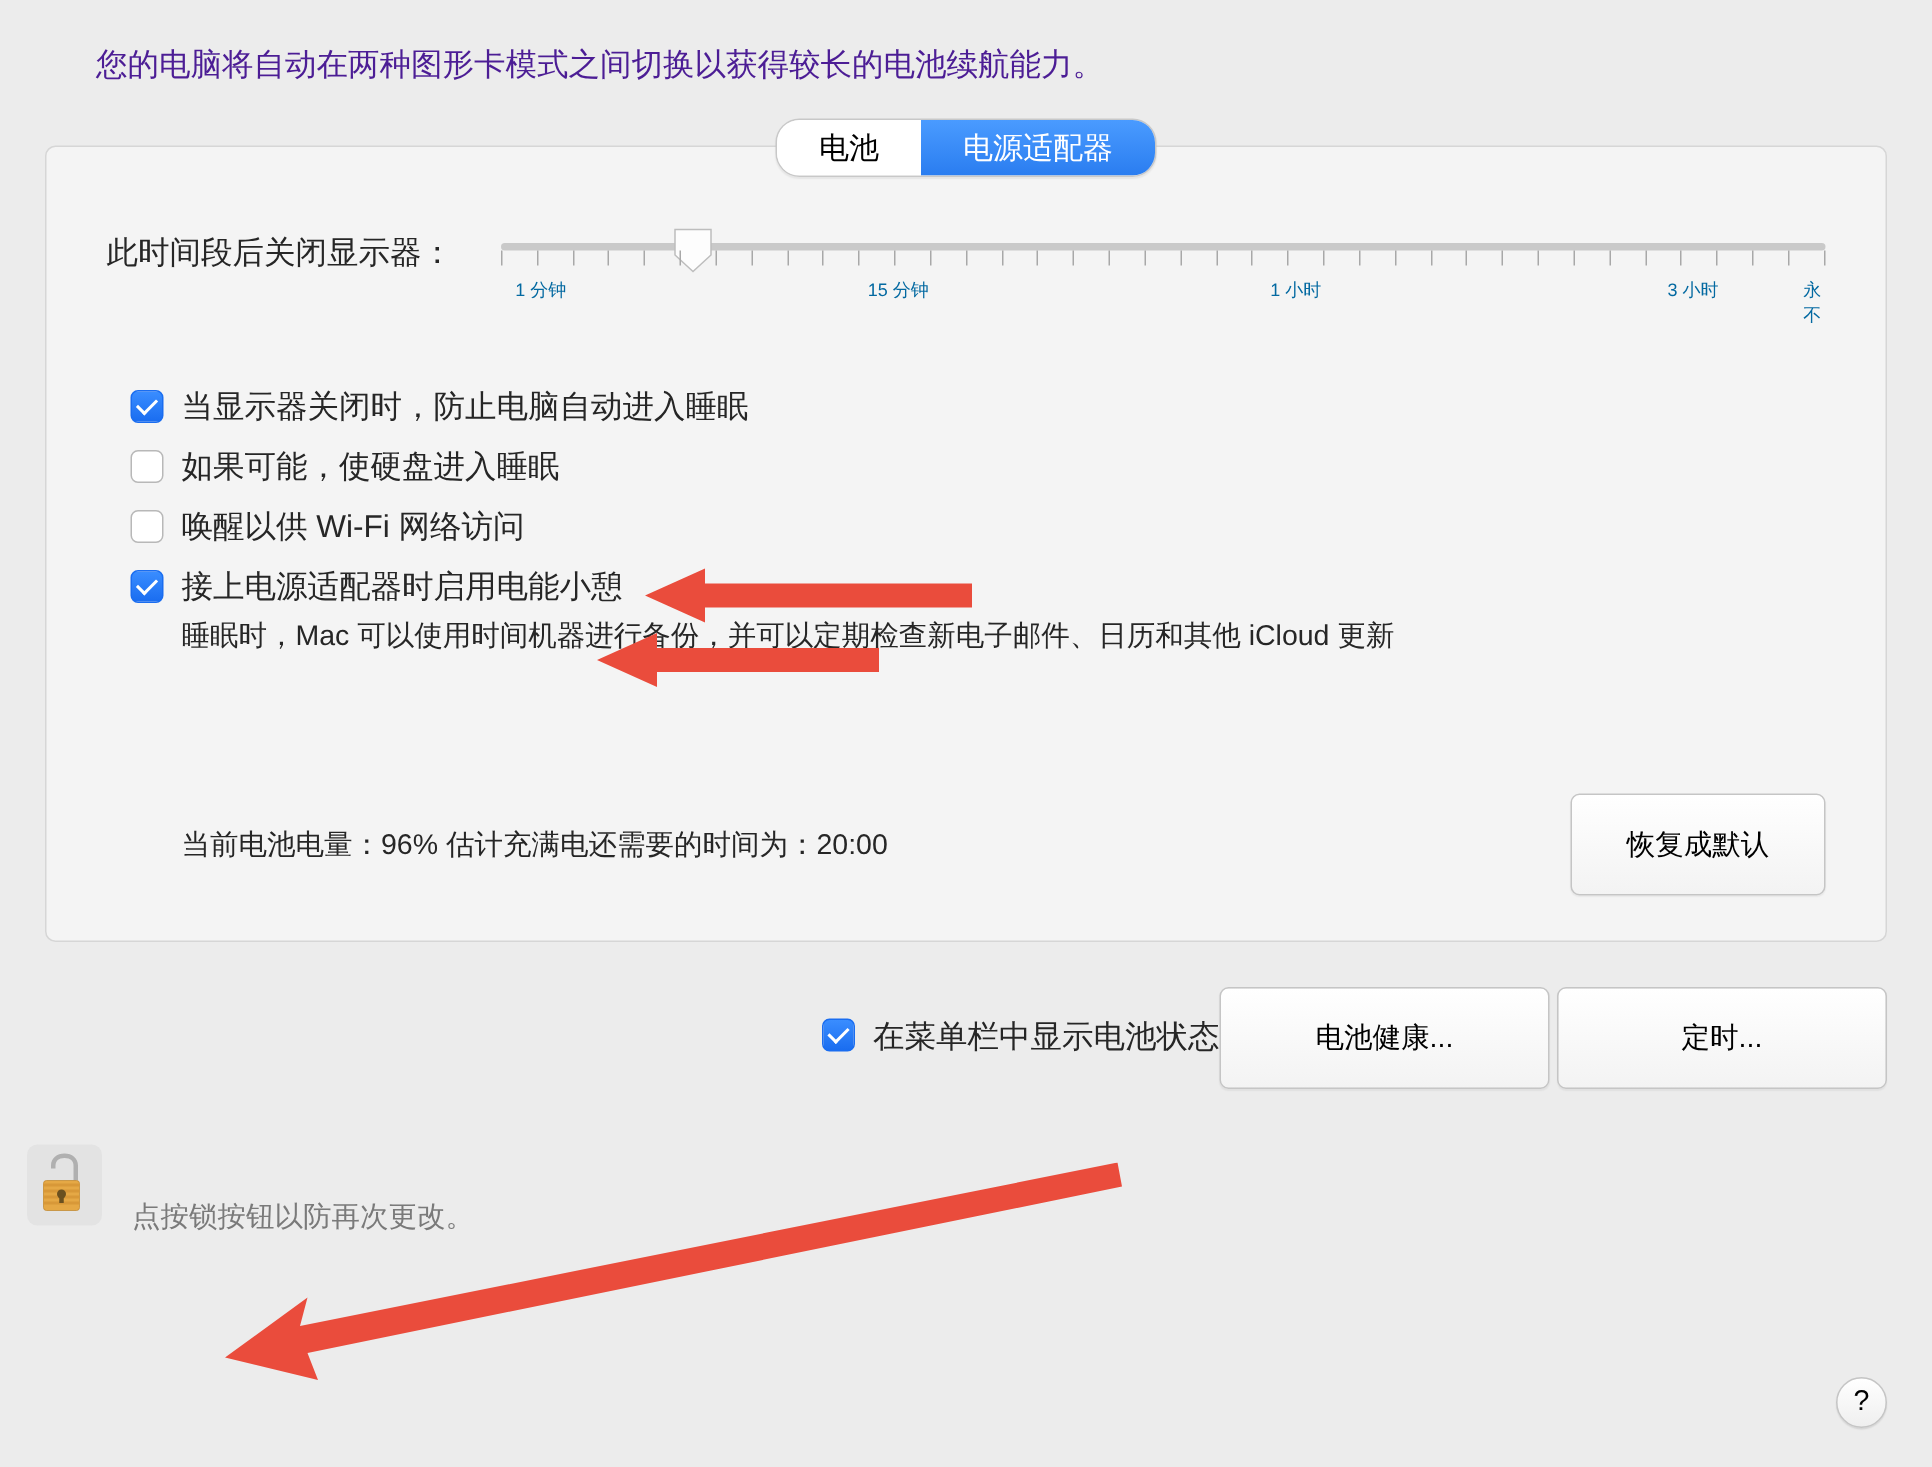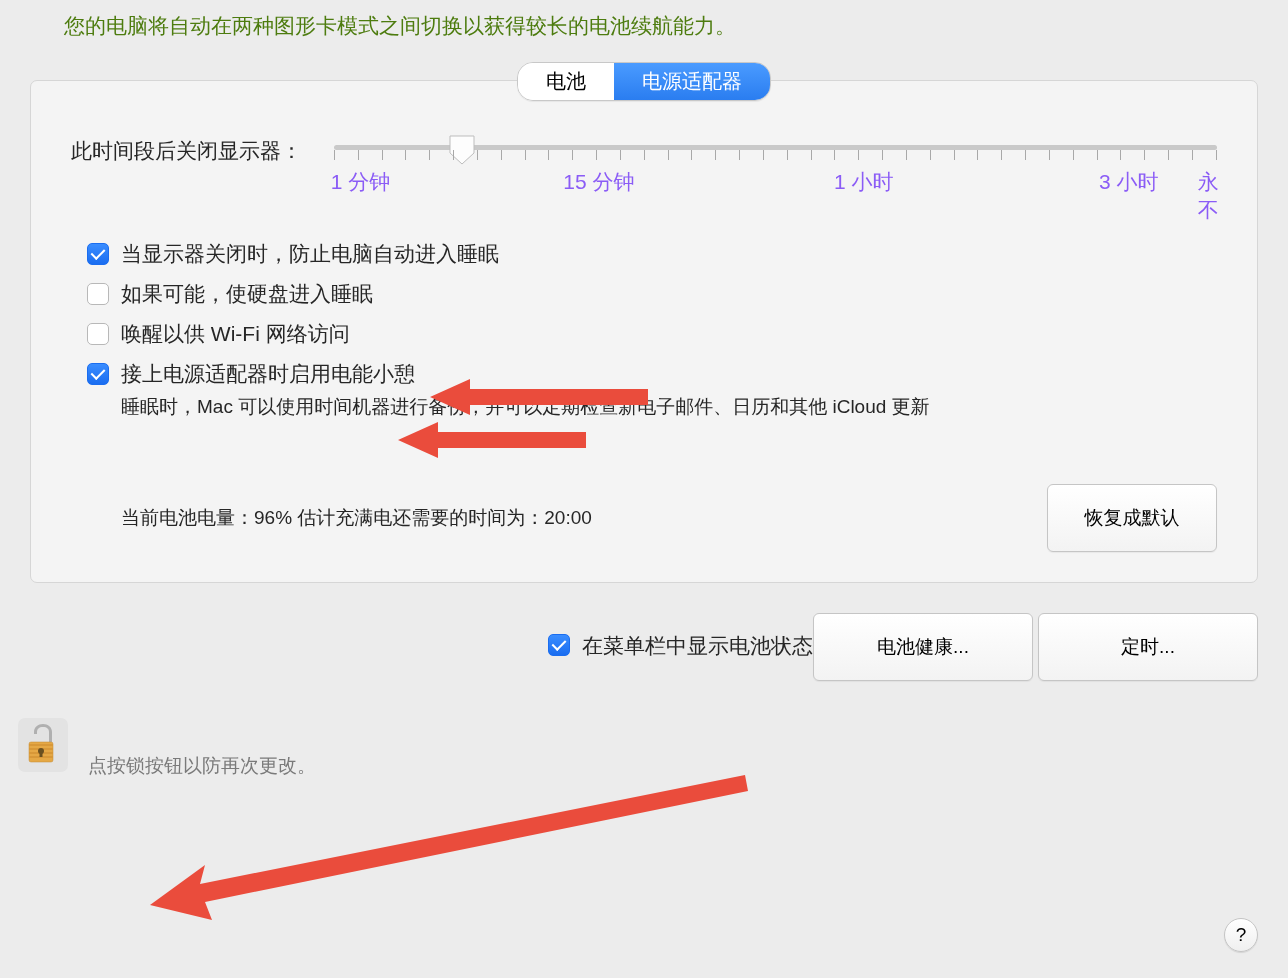--- a/index.html
+++ b/index.html
@@ -52,8 +52,8 @@
     .subtext {
       margin-left: 34px;
       font-size: 21px;
-      color: #4d7c0f;
-      margin-top: 0;
+      color: #4c1d95;
+      margin-top: 17px;
     }
     .panel {
       background: #f4f4f4;

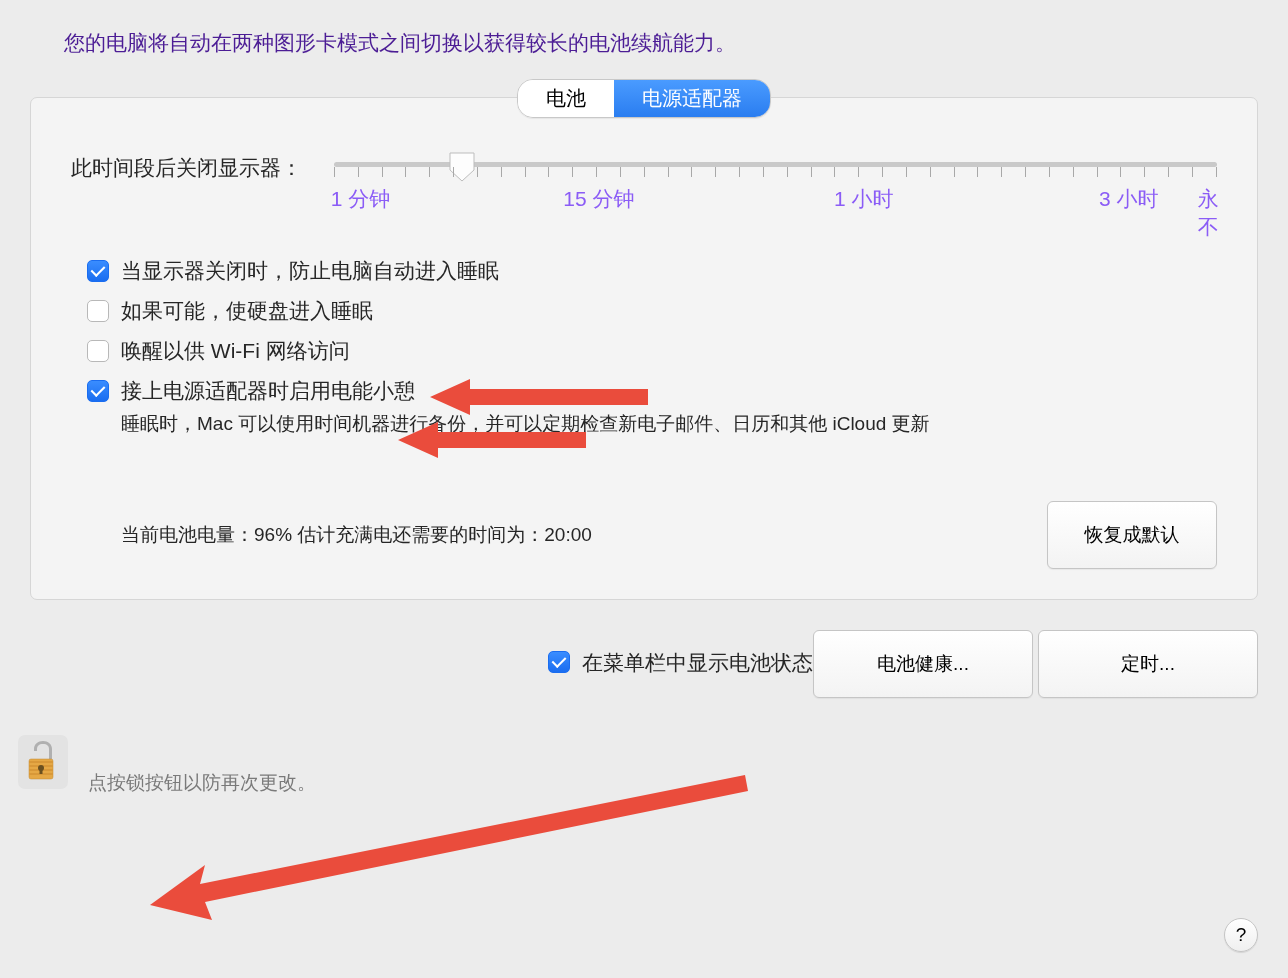--- a/index.html
+++ b/index.html
@@ -130,8 +130,8 @@
     }
     .slider-labels span {
       position: absolute;
-      font-size: 21px;
-      color: #8b5cf6;
+      font-size: 12px;
+      color: #0369a1;
       transform: translateX(-50%);
     }
     .options-list { margin-left: 16px; }

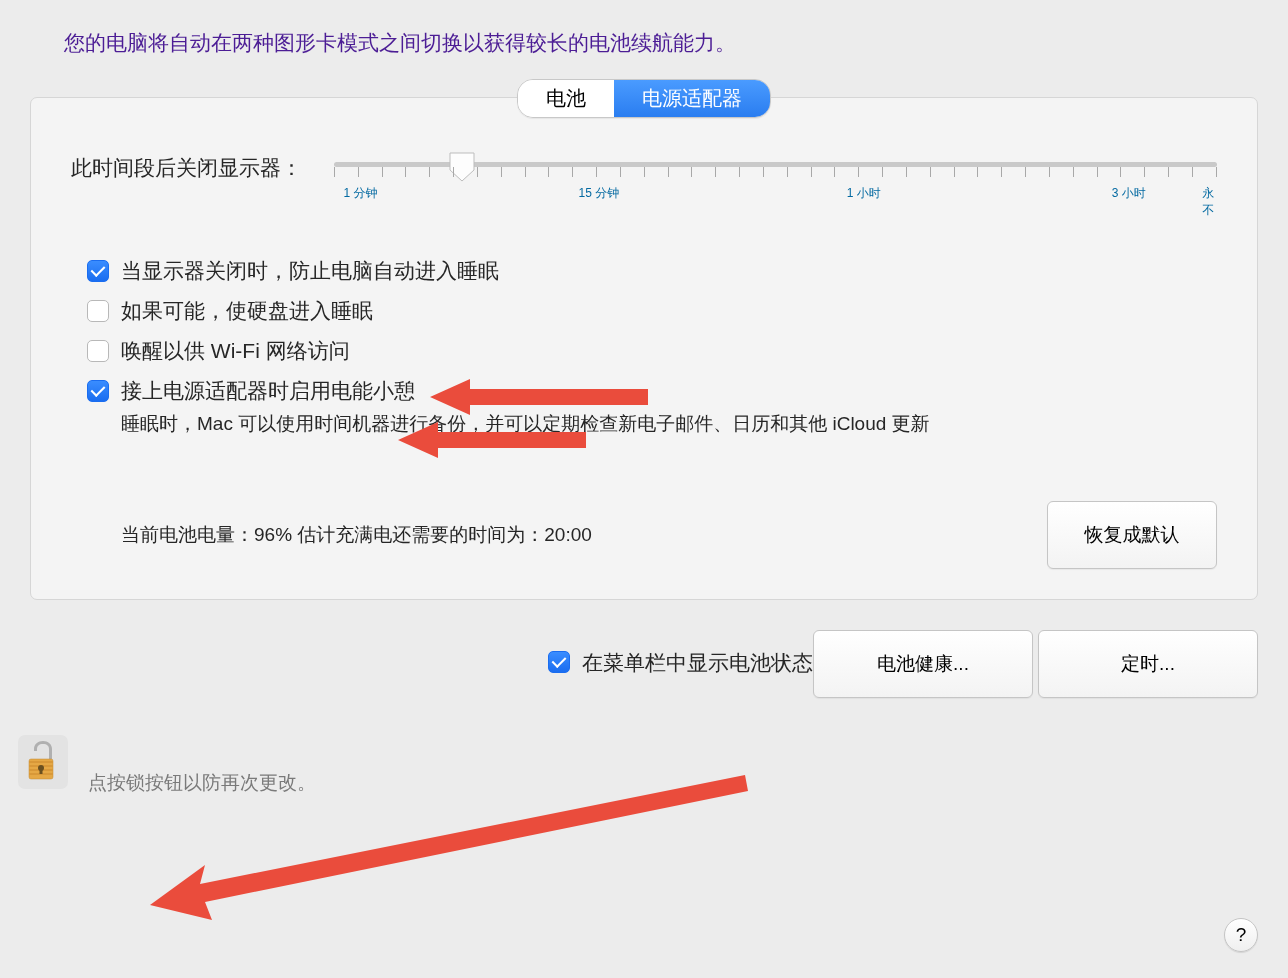--- a/index.html
+++ b/index.html
@@ -148,7 +148,7 @@
       display: flex;
       align-items: center;
       justify-content: space-between;
-      margin-top: 64px;
+      margin-top: 92px;
       padding-left: 50px;
     }
     .battery-status { font-size: 19px; color: #262626; }

